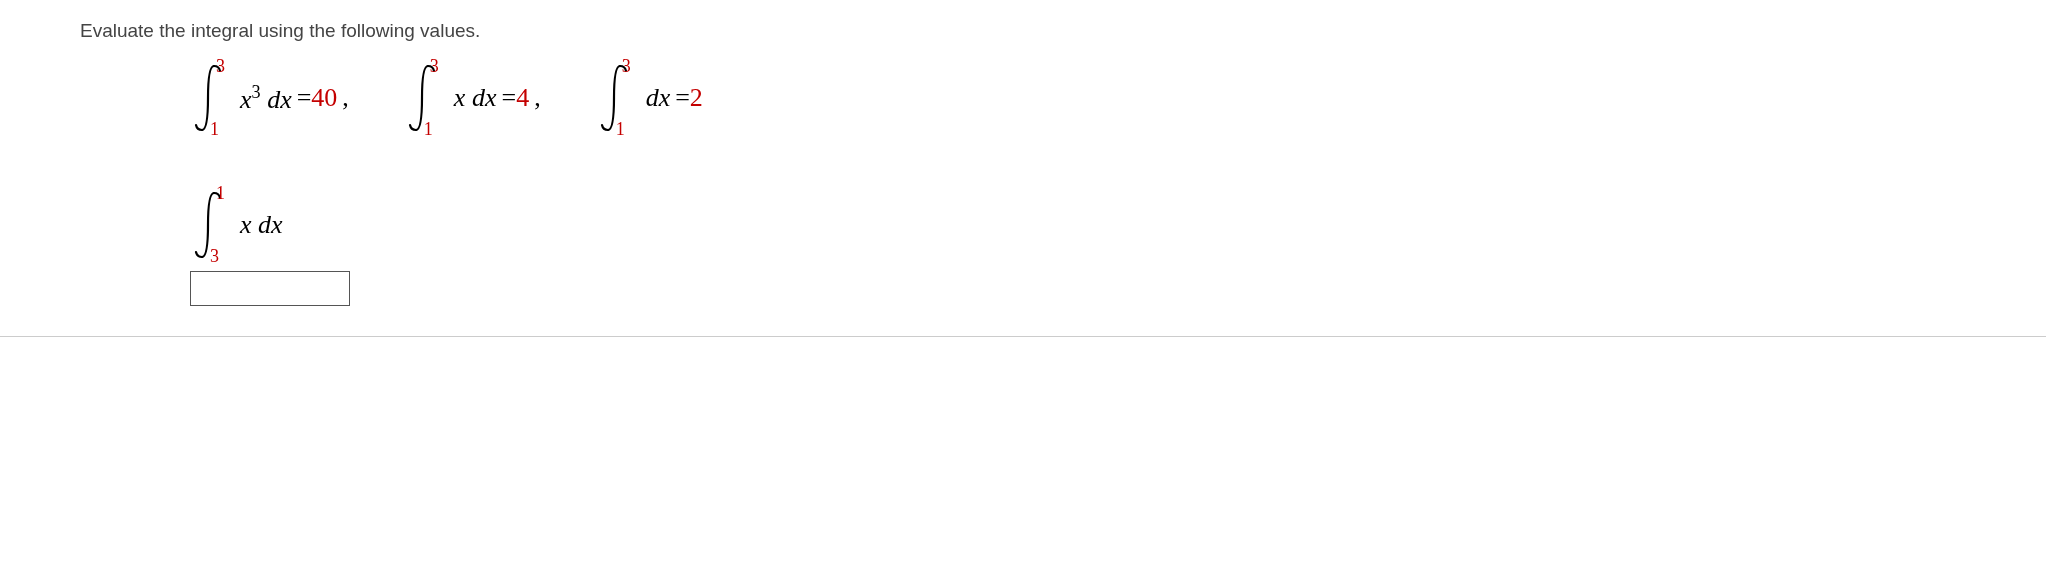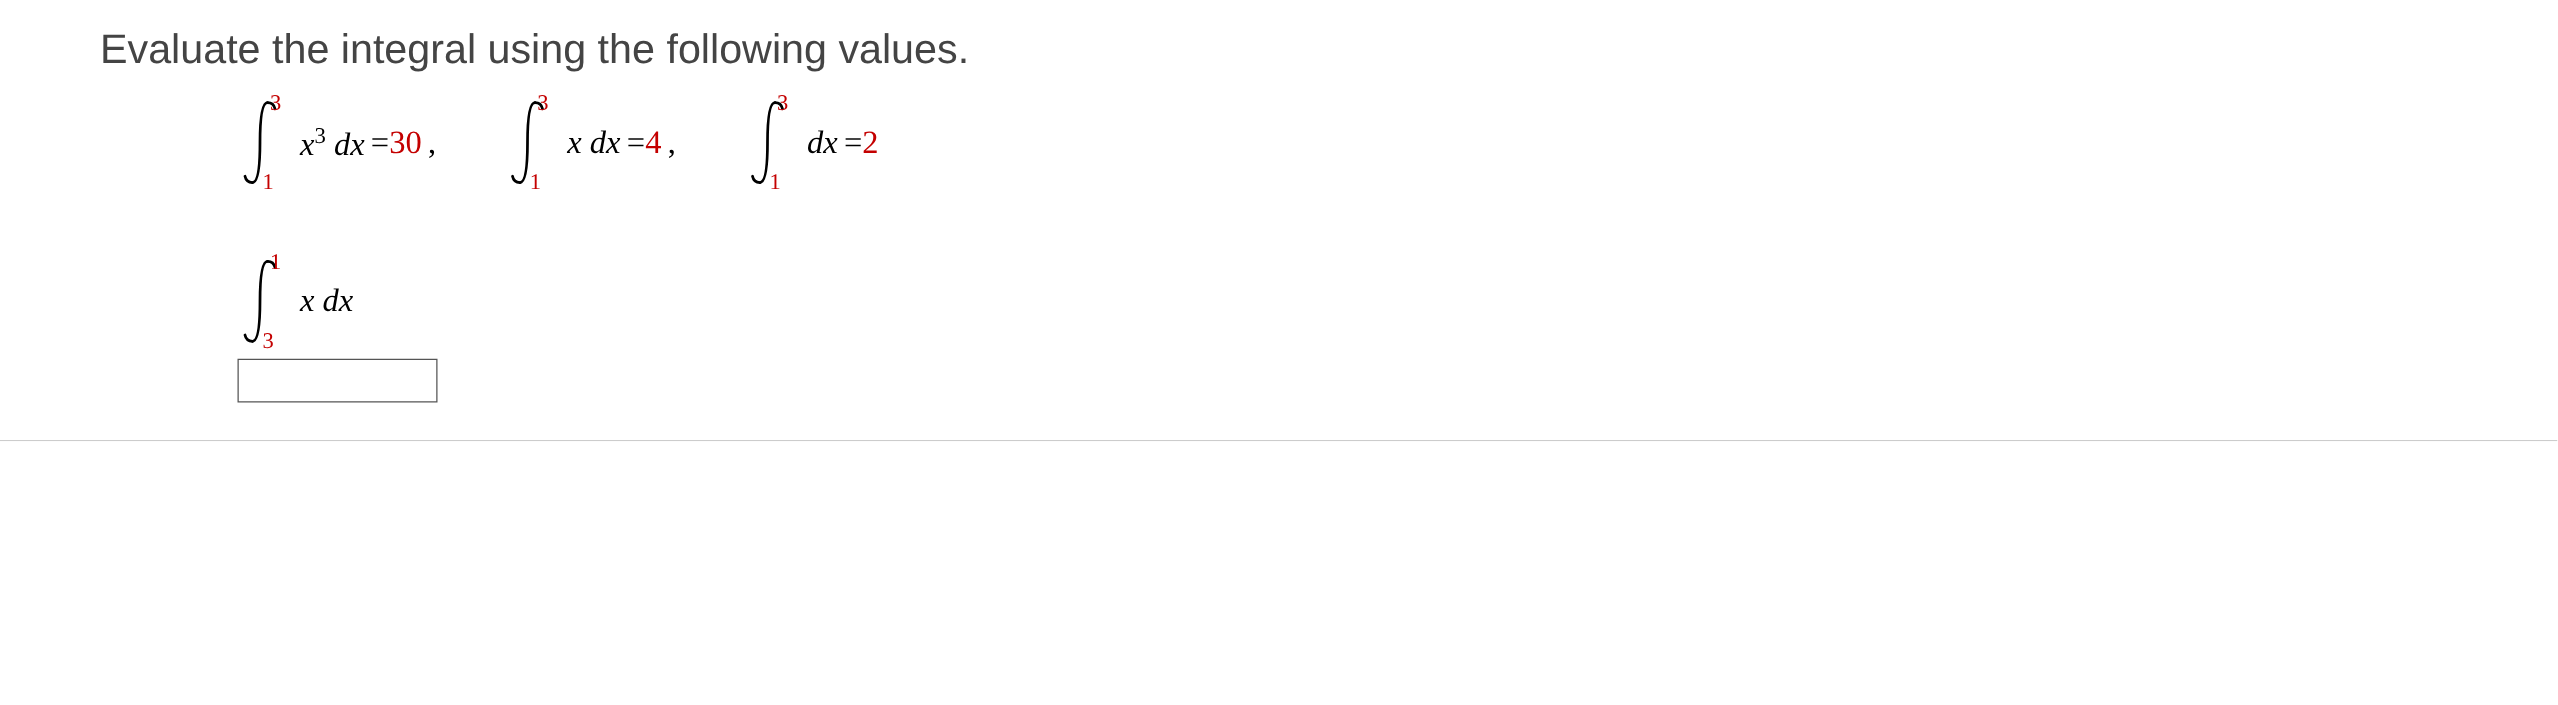--- a/index.html
+++ b/index.html
@@ -17,7 +17,7 @@
       border-bottom: 1px solid #ccc;
     }
     .question-text {
-      font-size: 33px;
+      font-size: 19px;
       color: #444;
       margin-bottom: 20px;
     }

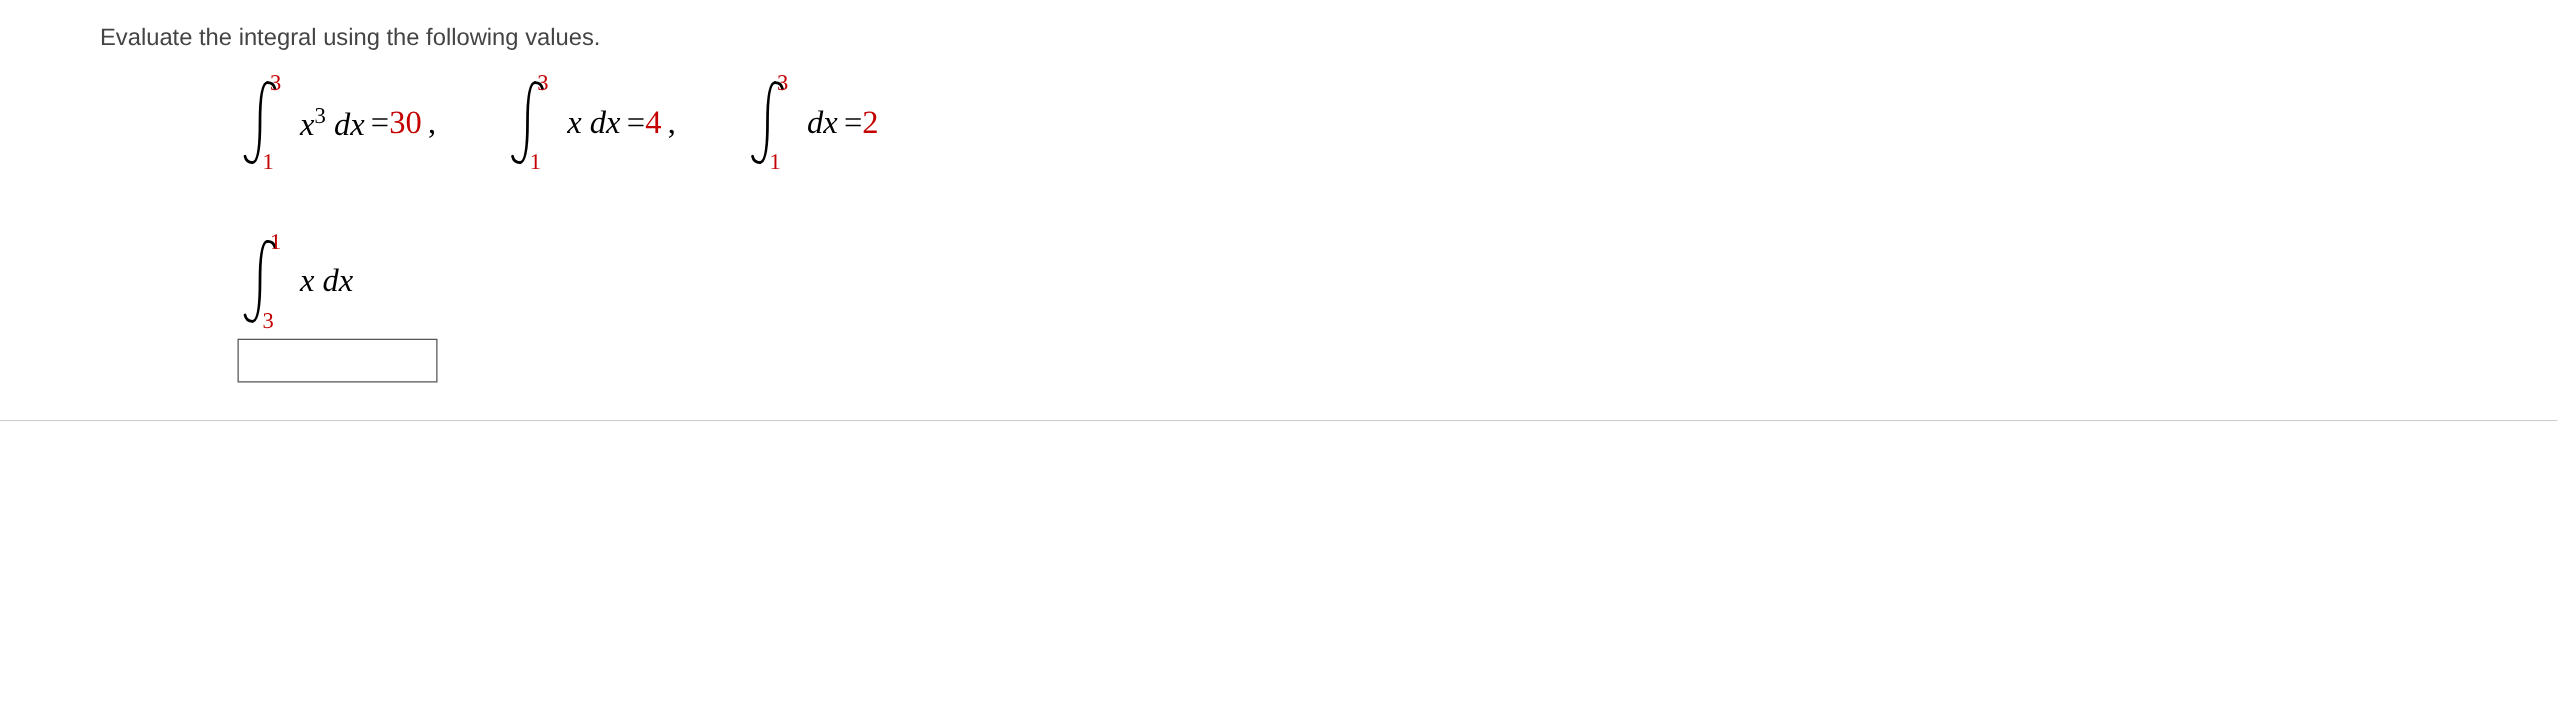--- a/index.html
+++ b/index.html
@@ -112,7 +112,7 @@
       </span>
       <span class="integrand"><span>x</span><sup>3</sup><span> dx</span></span>
       <span class="equals-part"> = </span>
-      <span class="red-num">30</span>
+      <span class="red-num">40</span>
         <span class="equals-part">,</span>
     </div>
 

